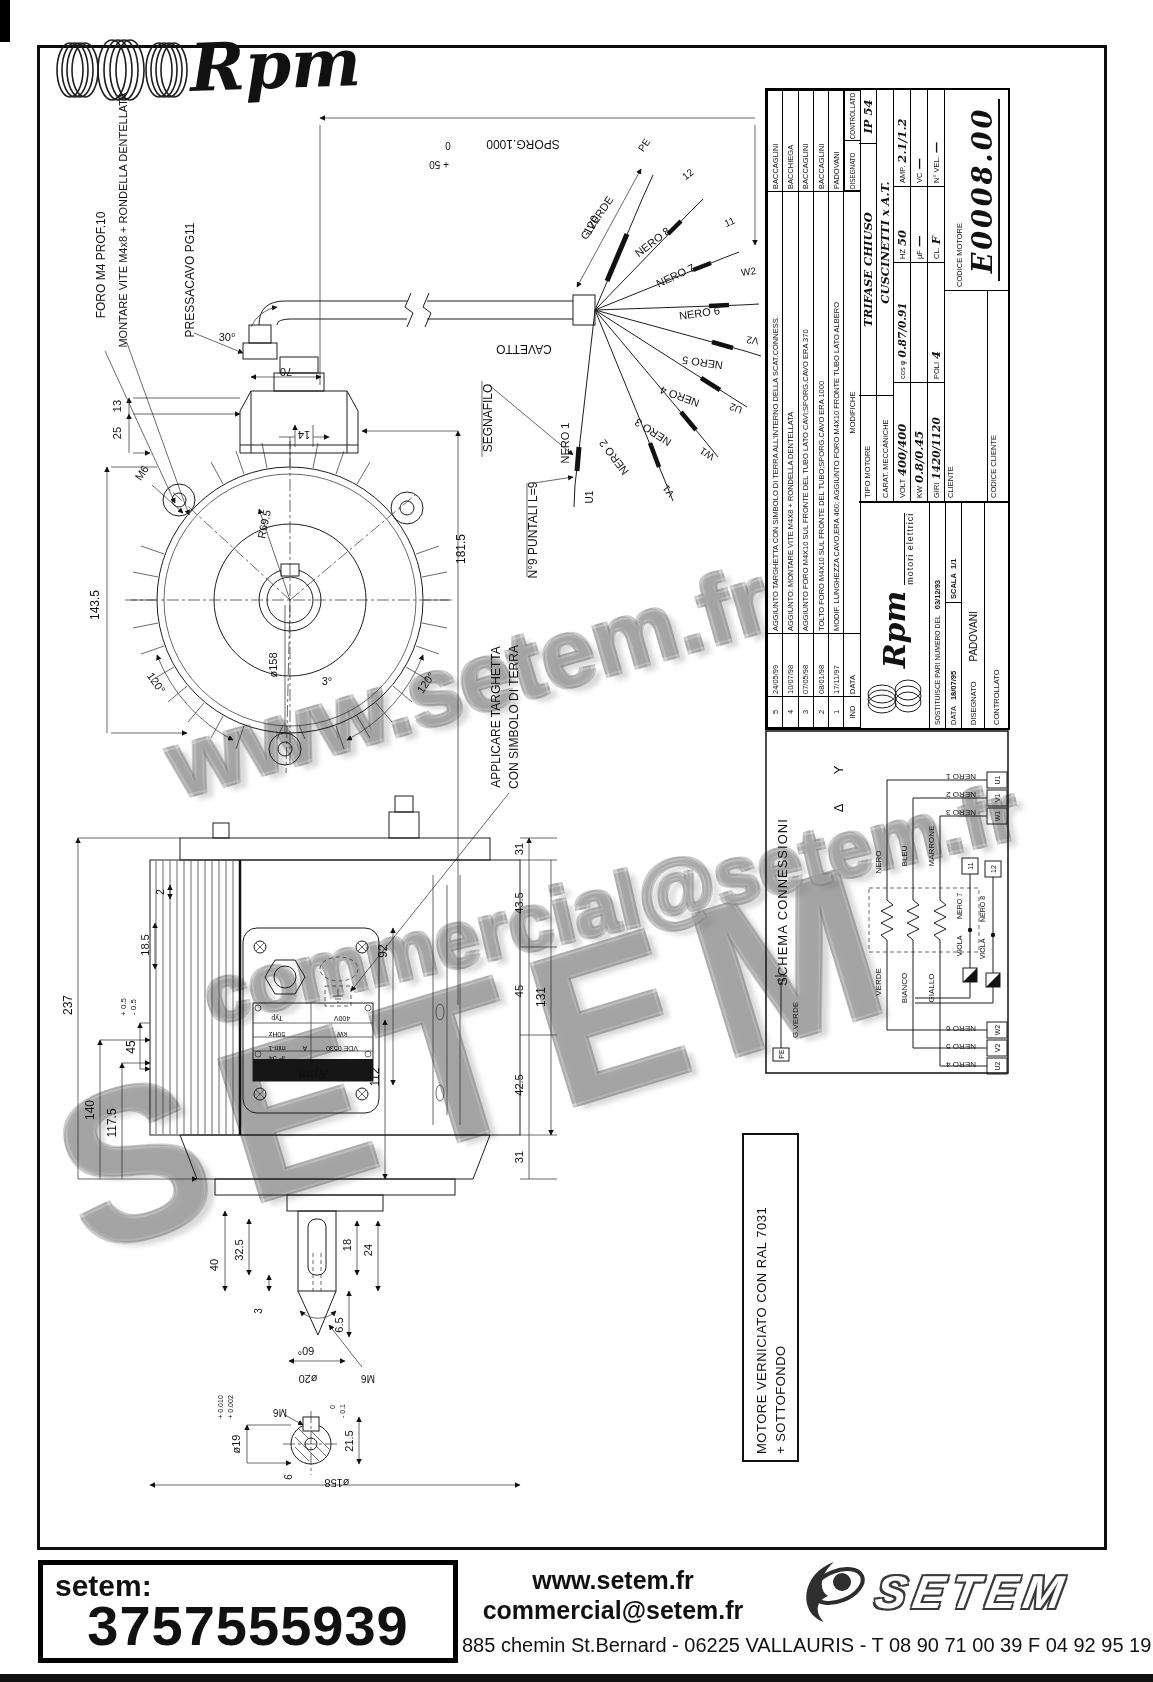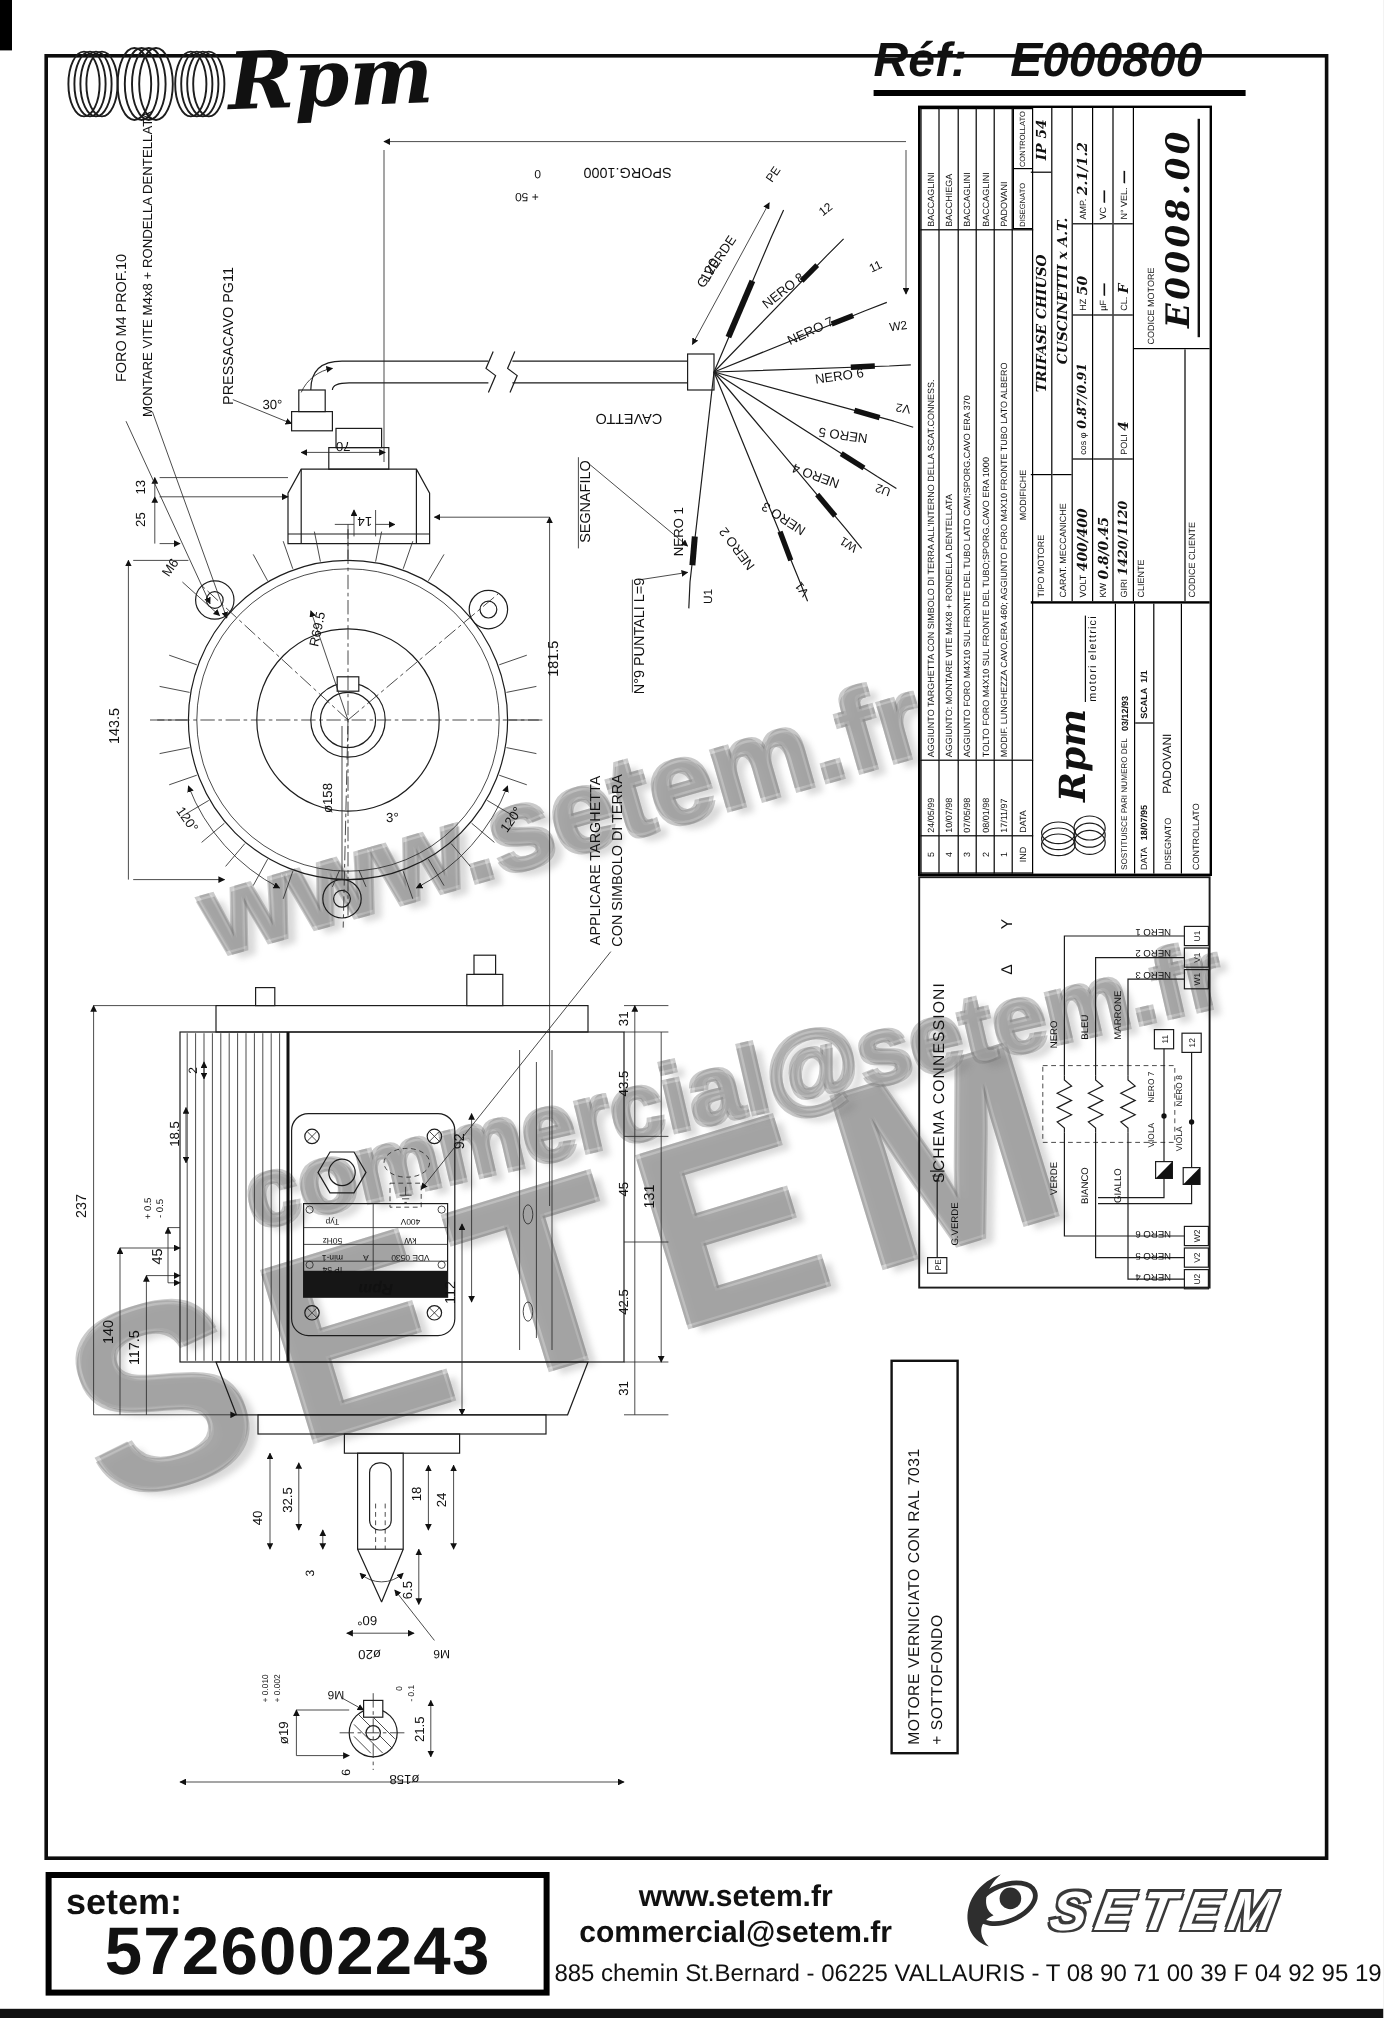--- a/index.html
+++ b/index.html
@@ -82,10 +82,6 @@
     </g>
   </svg>
   <div class="brand">Rpm</div>
-  <div class="refbox">
-    <span>Réf:</span>
-    <span>E000800</span>
-  </div>
 
   <div class="wm" style="left:170px;top:712px;font-size:96px;transform:rotate(-16deg)">www.setem.fr</div>
   <div class="wm" style="left:65px;top:1060px;font-size:215px;letter-spacing:26px;transform:rotate(-17deg)">SETEM</div>

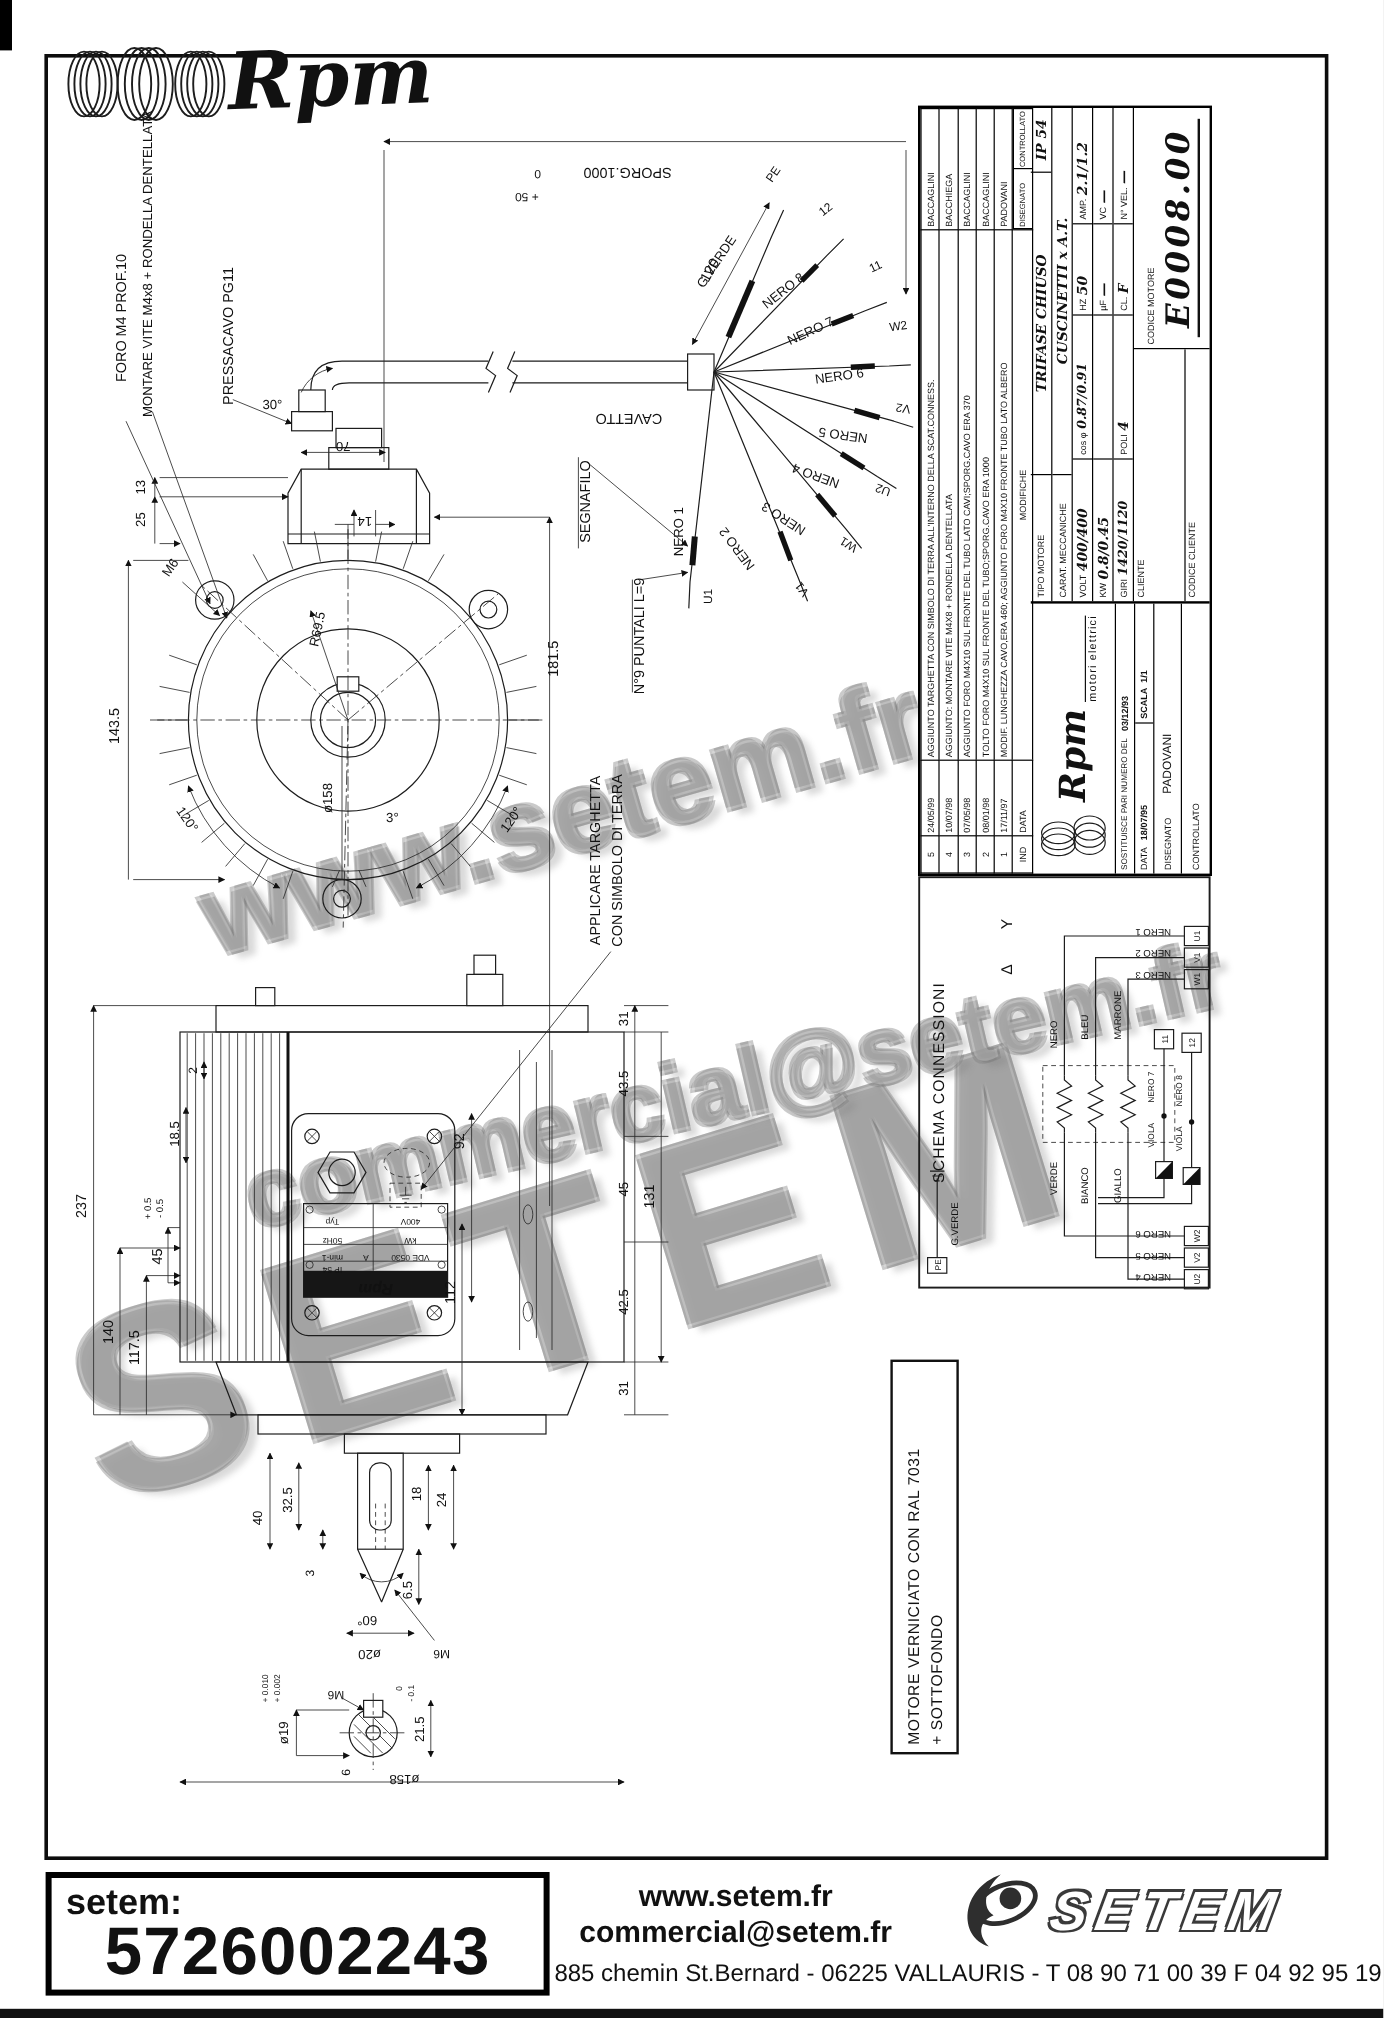--- a/index.html
+++ b/index.html
@@ -587,7 +587,7 @@
 
   <div class="codebox">
     <span class="cl">setem:</span>
-    <span class="cv">5726002243</span>
+    <span class="cv">3757555939</span>
   </div>
   <div class="site">www.setem.fr</div>
   <div class="mail">commercial@setem.fr</div>

